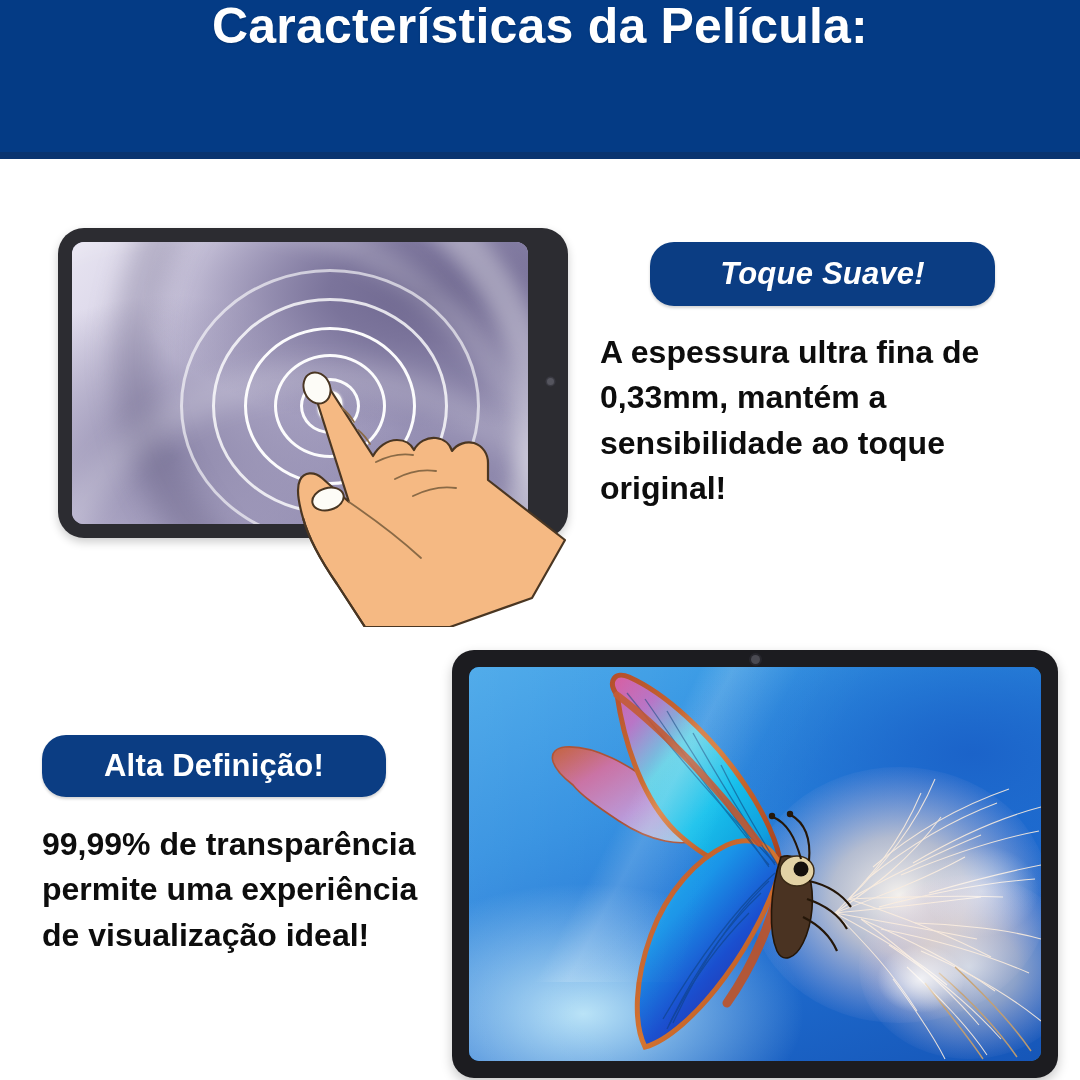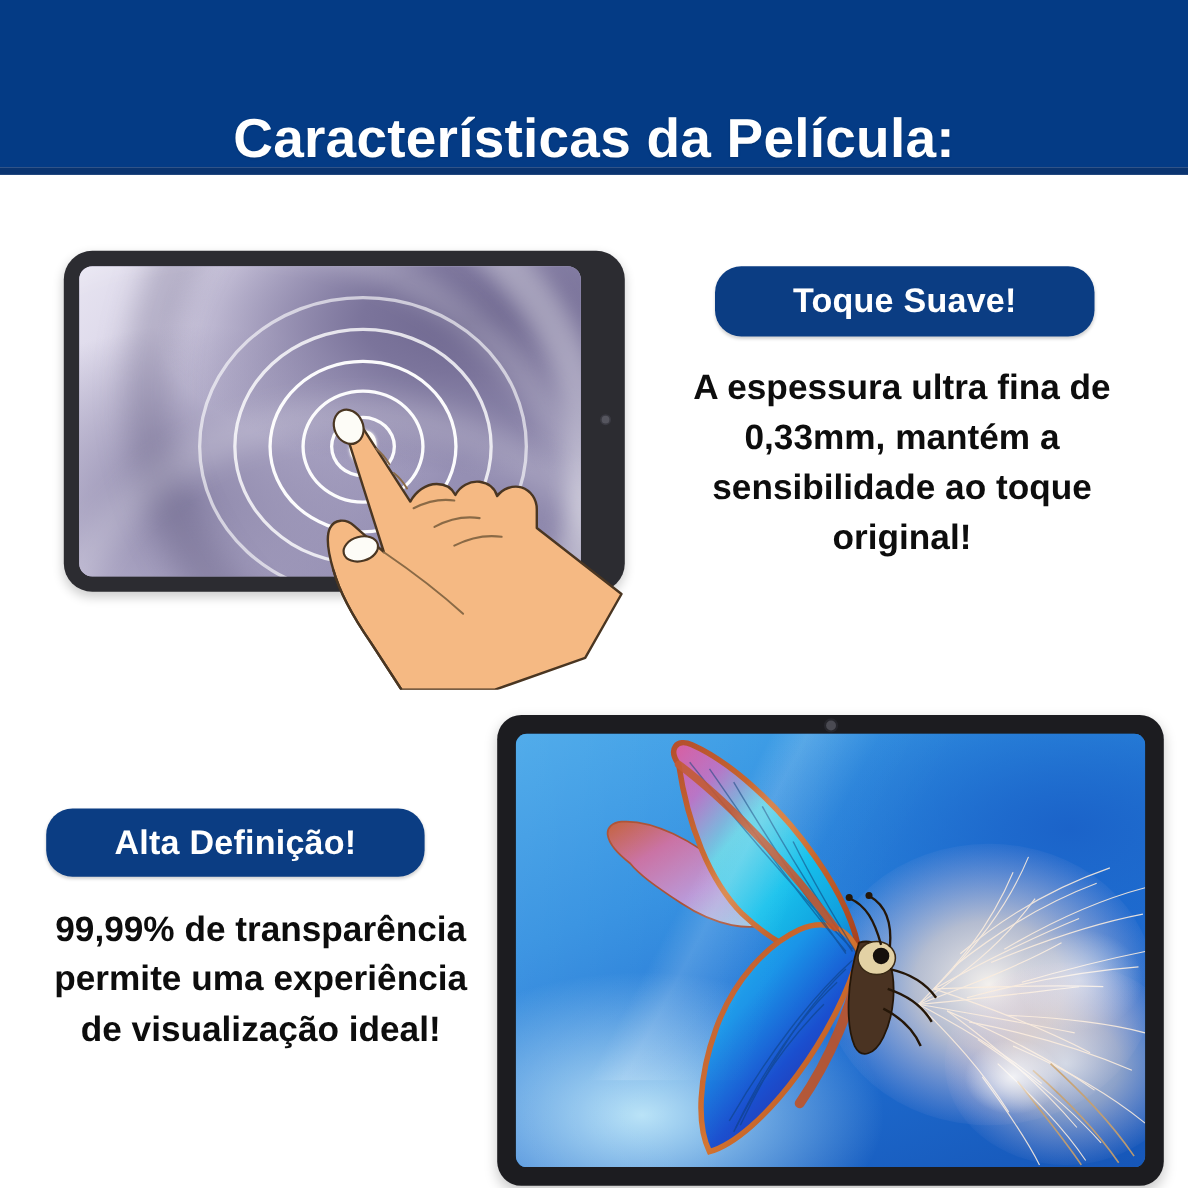--- a/index.html
+++ b/index.html
@@ -17,7 +17,7 @@
   .header-band{
     position:absolute;left:0;top:0;width:1080px;height:152px;
     background:#043b85;
-    display:flex;align-items:flex-end;justify-content:center;
+    display:flex;align-items:flex-start;justify-content:center;
   }
   .header-underline{
     position:absolute;left:0;top:152px;width:1080px;height:7px;

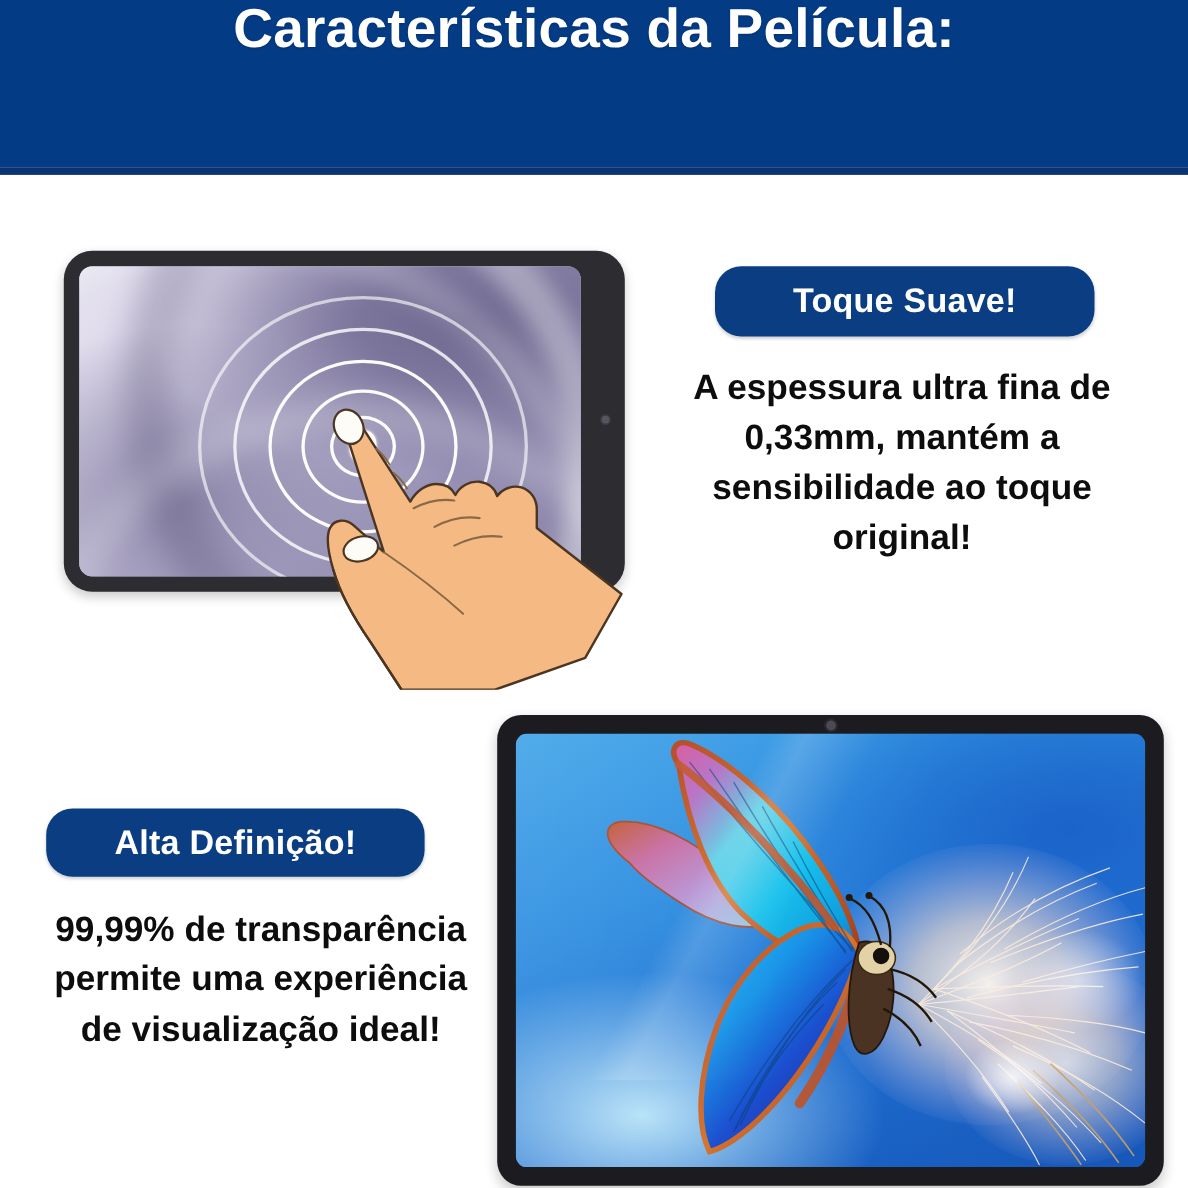--- a/index.html
+++ b/index.html
@@ -241,7 +241,7 @@
     </svg>
   </div>
 
-  <div class="pill" style="left:650px;top:242px;width:345px;height:64px;">
+  <div class="pill" style="left:650px;top:242px;width:345px;height:64px;font-style:italic;">
     <span>Toque Suave!</span>
   </div>
   <div class="para" style="left:600px;top:330px;width:440px;">A espessura ultra fina de 0,33mm, mantém a sensibilidade ao toque original!</div>

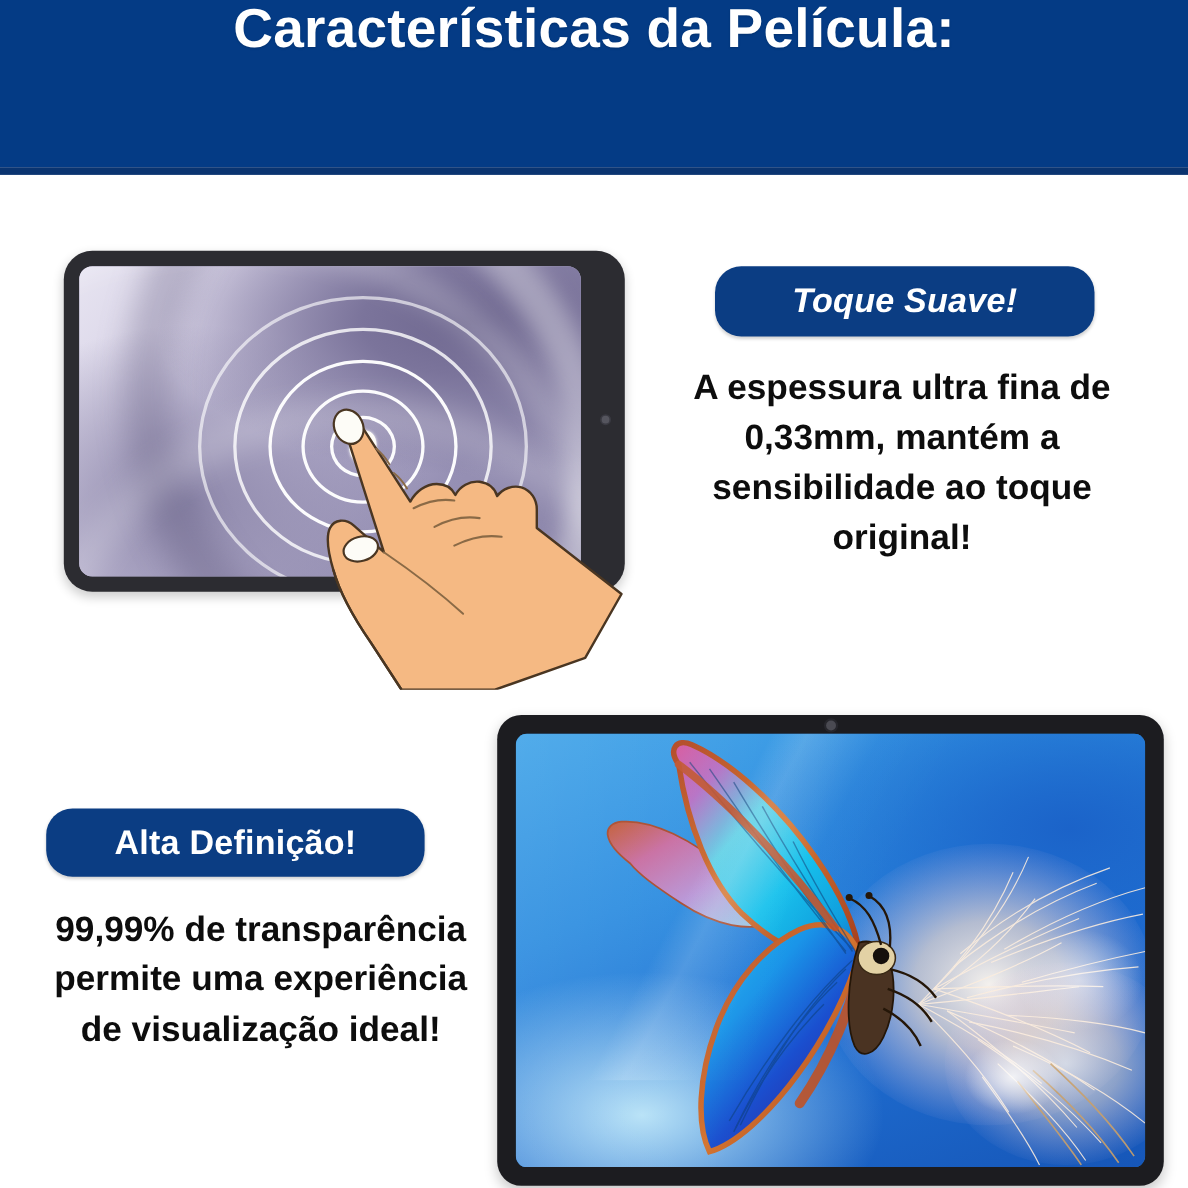--- a/index.html
+++ b/index.html
@@ -57,7 +57,7 @@
     font-weight:bold;
     font-size:32px;
     line-height:1.42;
-    text-align:center;
+    text-align:left;
   }
 
   

